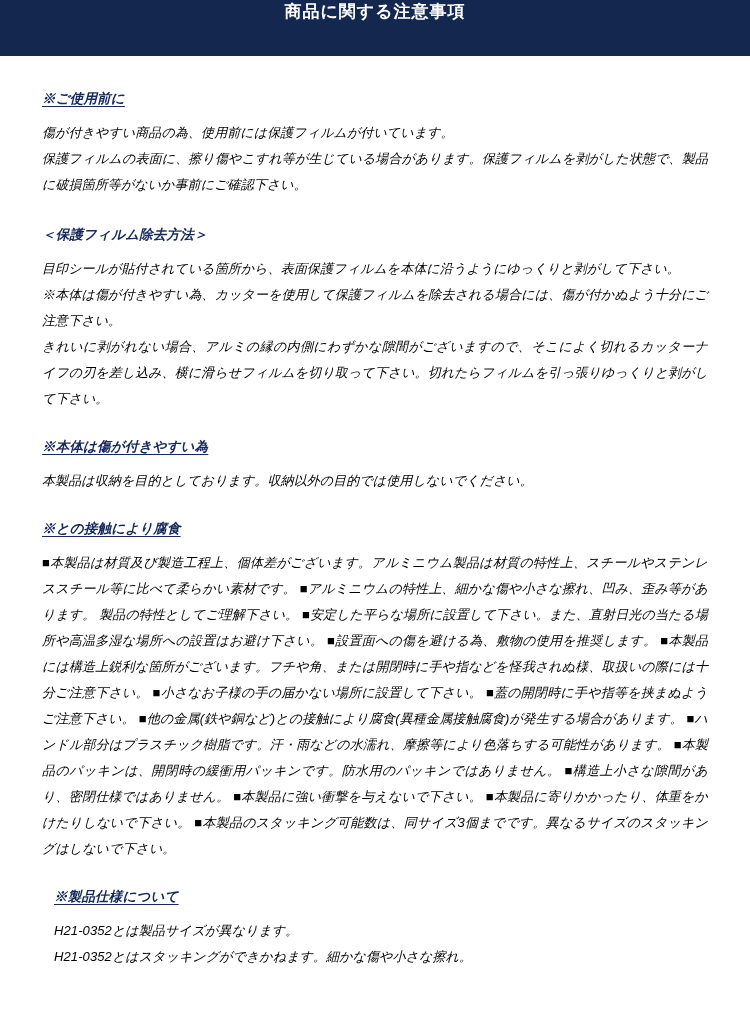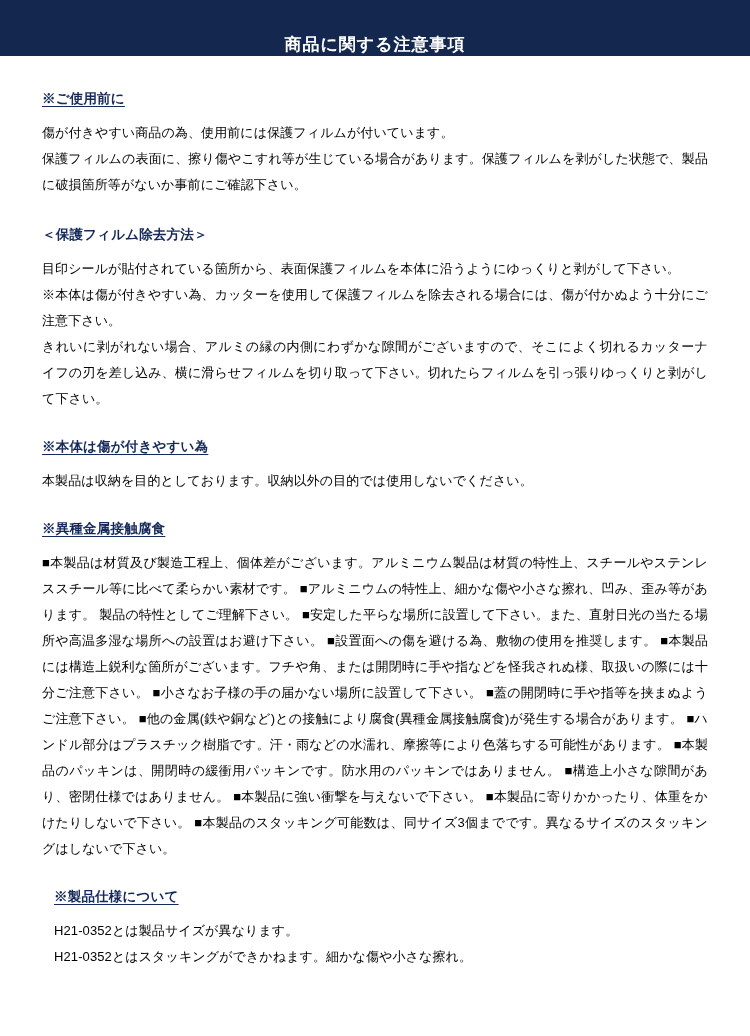--- a/index.html
+++ b/index.html
@@ -23,7 +23,7 @@
     height: 56px;
     background: #13274f;
     display: flex;
-    align-items: flex-end;
+    align-items: flex-start;
     justify-content: center;
     box-sizing: border-box;
   }

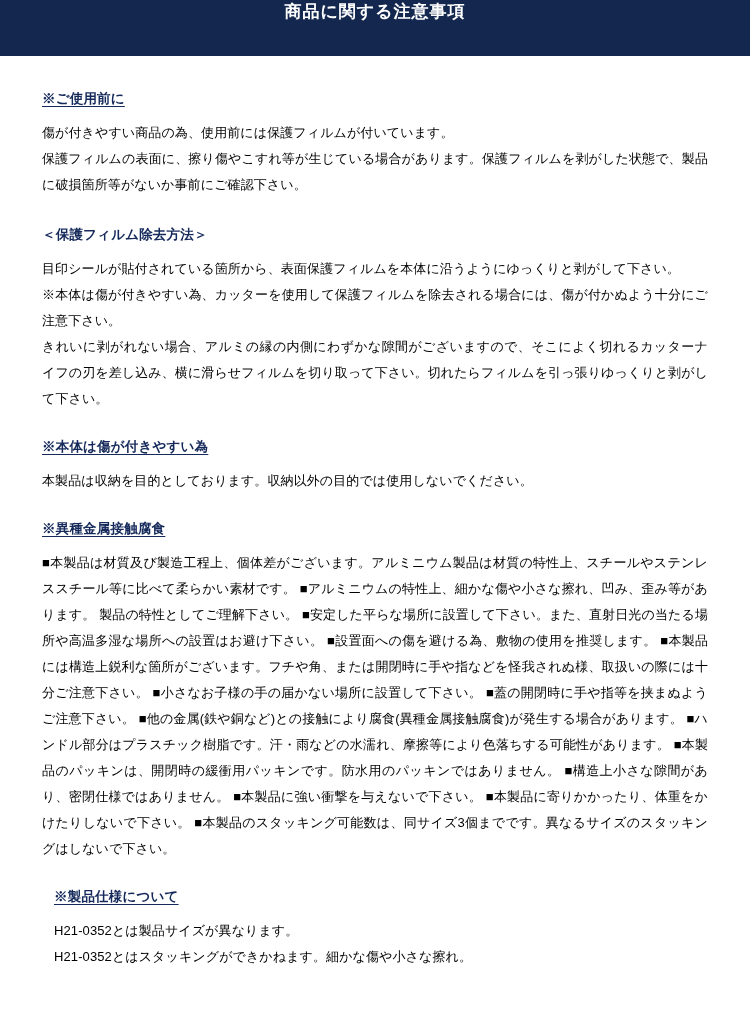--- a/index.html
+++ b/index.html
@@ -36,6 +36,7 @@
   .content {
     padding: 34px 42px 30px 42px;
     box-sizing: border-box;
+    font-style: italic;
   }
   .section {
     margin-bottom: 26px;

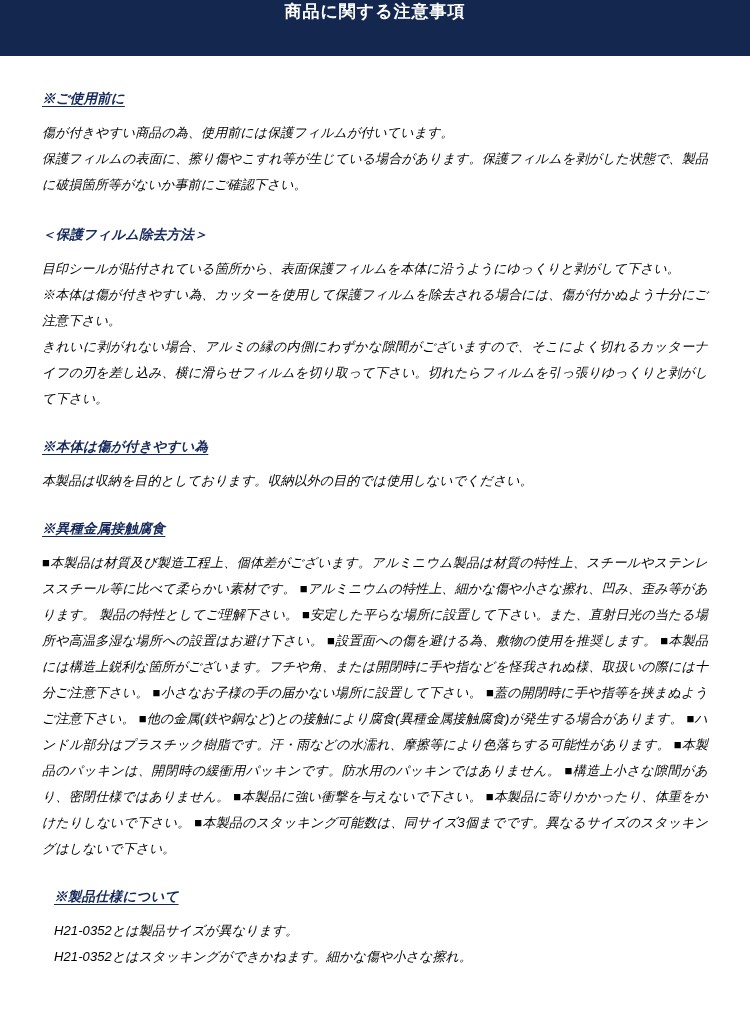--- a/index.html
+++ b/index.html
@@ -106,7 +106,7 @@
     </div>
 
     <div class="section">
-      <h2 class="sec-heading underline">※異種金属接触腐食</h2>
+      <h2 class="sec-heading underline">※との接触により腐食</h2>
       <p class="para block">■本製品は材質及び製造工程上、個体差がございます。アルミニウム製品は材質の特性上、スチールやステンレススチール等に比べて柔らかい素材です。 ■アルミニウムの特性上、細かな傷や小さな擦れ、凹み、歪み等があります。 製品の特性としてご理解下さい。 ■安定した平らな場所に設置して下さい。また、直射日光の当たる場所や高温多湿な場所への設置はお避け下さい。 ■設置面への傷を避ける為、敷物の使用を推奨します。 ■本製品には構造上鋭利な箇所がございます。フチや角、または開閉時に手や指などを怪我されぬ様、取扱いの際には十分ご注意下さい。 ■小さなお子様の手の届かない場所に設置して下さい。 ■蓋の開閉時に手や指等を挟まぬようご注意下さい。 ■他の金属(鉄や銅など)との接触により腐食(異種金属接触腐食)が発生する場合があります。 ■ハンドル部分はプラスチック樹脂です。汗・雨などの水濡れ、摩擦等により色落ちする可能性があります。 ■本製品のパッキンは、開閉時の緩衝用パッキンです。防水用のパッキンではありません。 ■構造上小さな隙間があり、密閉仕様ではありません。 ■本製品に強い衝撃を与えないで下さい。 ■本製品に寄りかかったり、体重をかけたりしないで下さい。 ■本製品のスタッキング可能数は、同サイズ3個までです。異なるサイズのスタッキングはしないで下さい。</p>
     </div>
 

